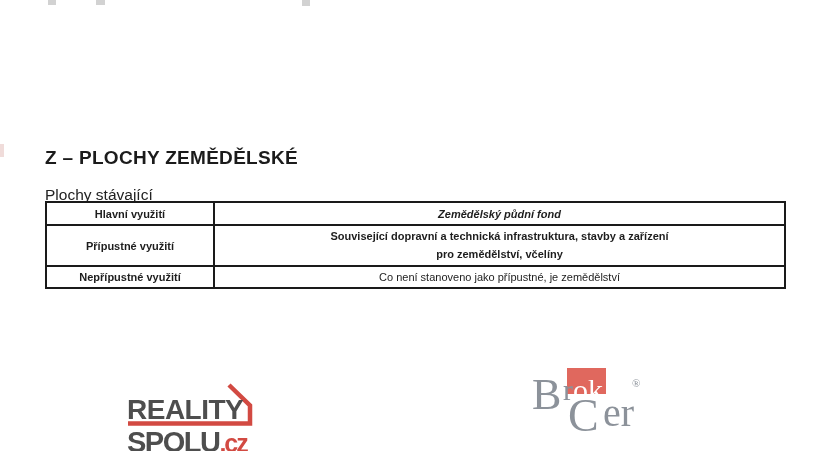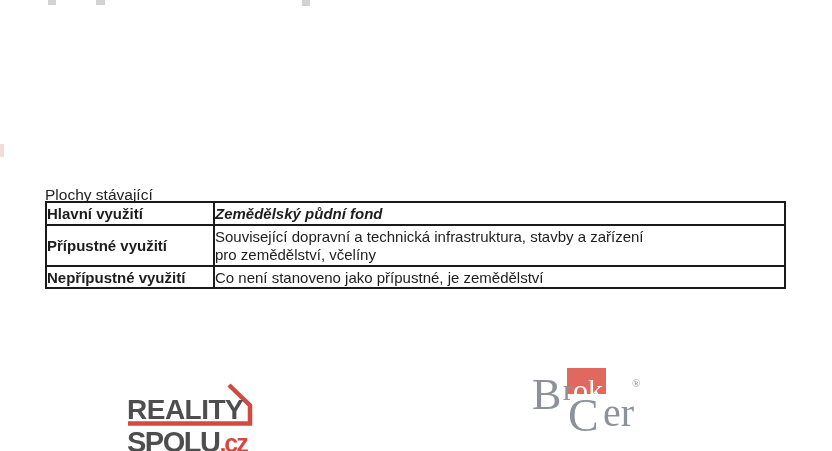--- a/index.html
+++ b/index.html
@@ -132,6 +132,7 @@
   <div class="smudge s3"></div>
   <div class="smudge s4"></div>
 
+  <div class="heading">Z – PLOCHY ZEMĚDĚLSKÉ</div>
   <div class="subtitle">Plochy stávající</div>
 
   <table class="land-use">

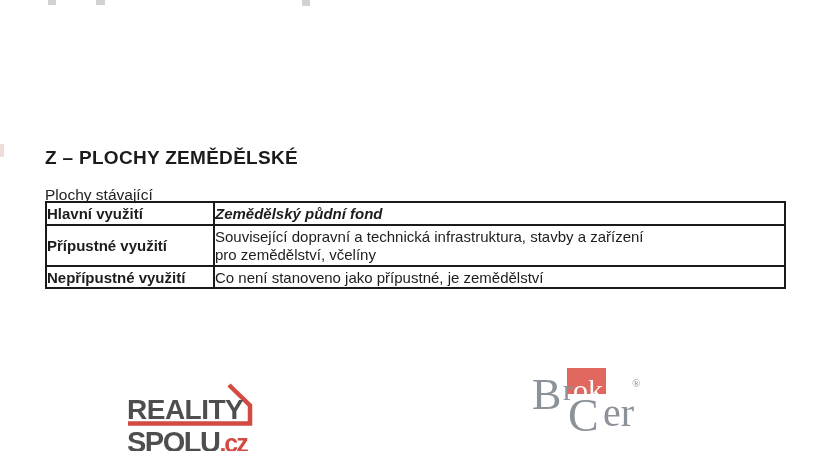--- a/index.html
+++ b/index.html
@@ -50,10 +50,11 @@
   }
   table.land-use td {
     border: 2px solid #1a1a1a;
-    font-size: 15px;
+    font-size: 11px;
     vertical-align: middle;
     padding: 0;
     overflow: hidden;
+    text-align: center;
   }
   td.cell-label {
     width: 166px;

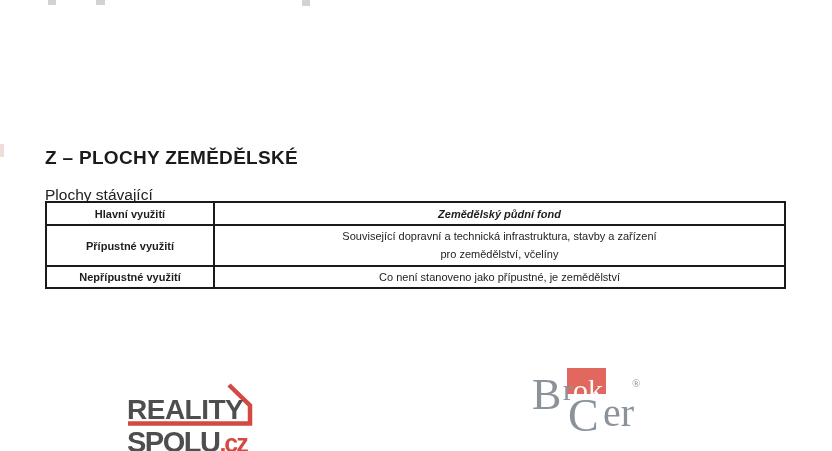--- a/index.html
+++ b/index.html
@@ -66,7 +66,7 @@
   tr.row-2 td { height: 37px; }
   tr.row-3 td { height: 20px; }
   .bold-italic { font-weight: bold; font-style: italic; margin-left: 34px; }
-  .value-lines { line-height: 17.5px; padding: 2px 0 2px 0; }
+  .value-lines { line-height: 17.5px; padding: 2px 0 2px 0; font-weight: bold; }
 
   
   .reality-logo {

